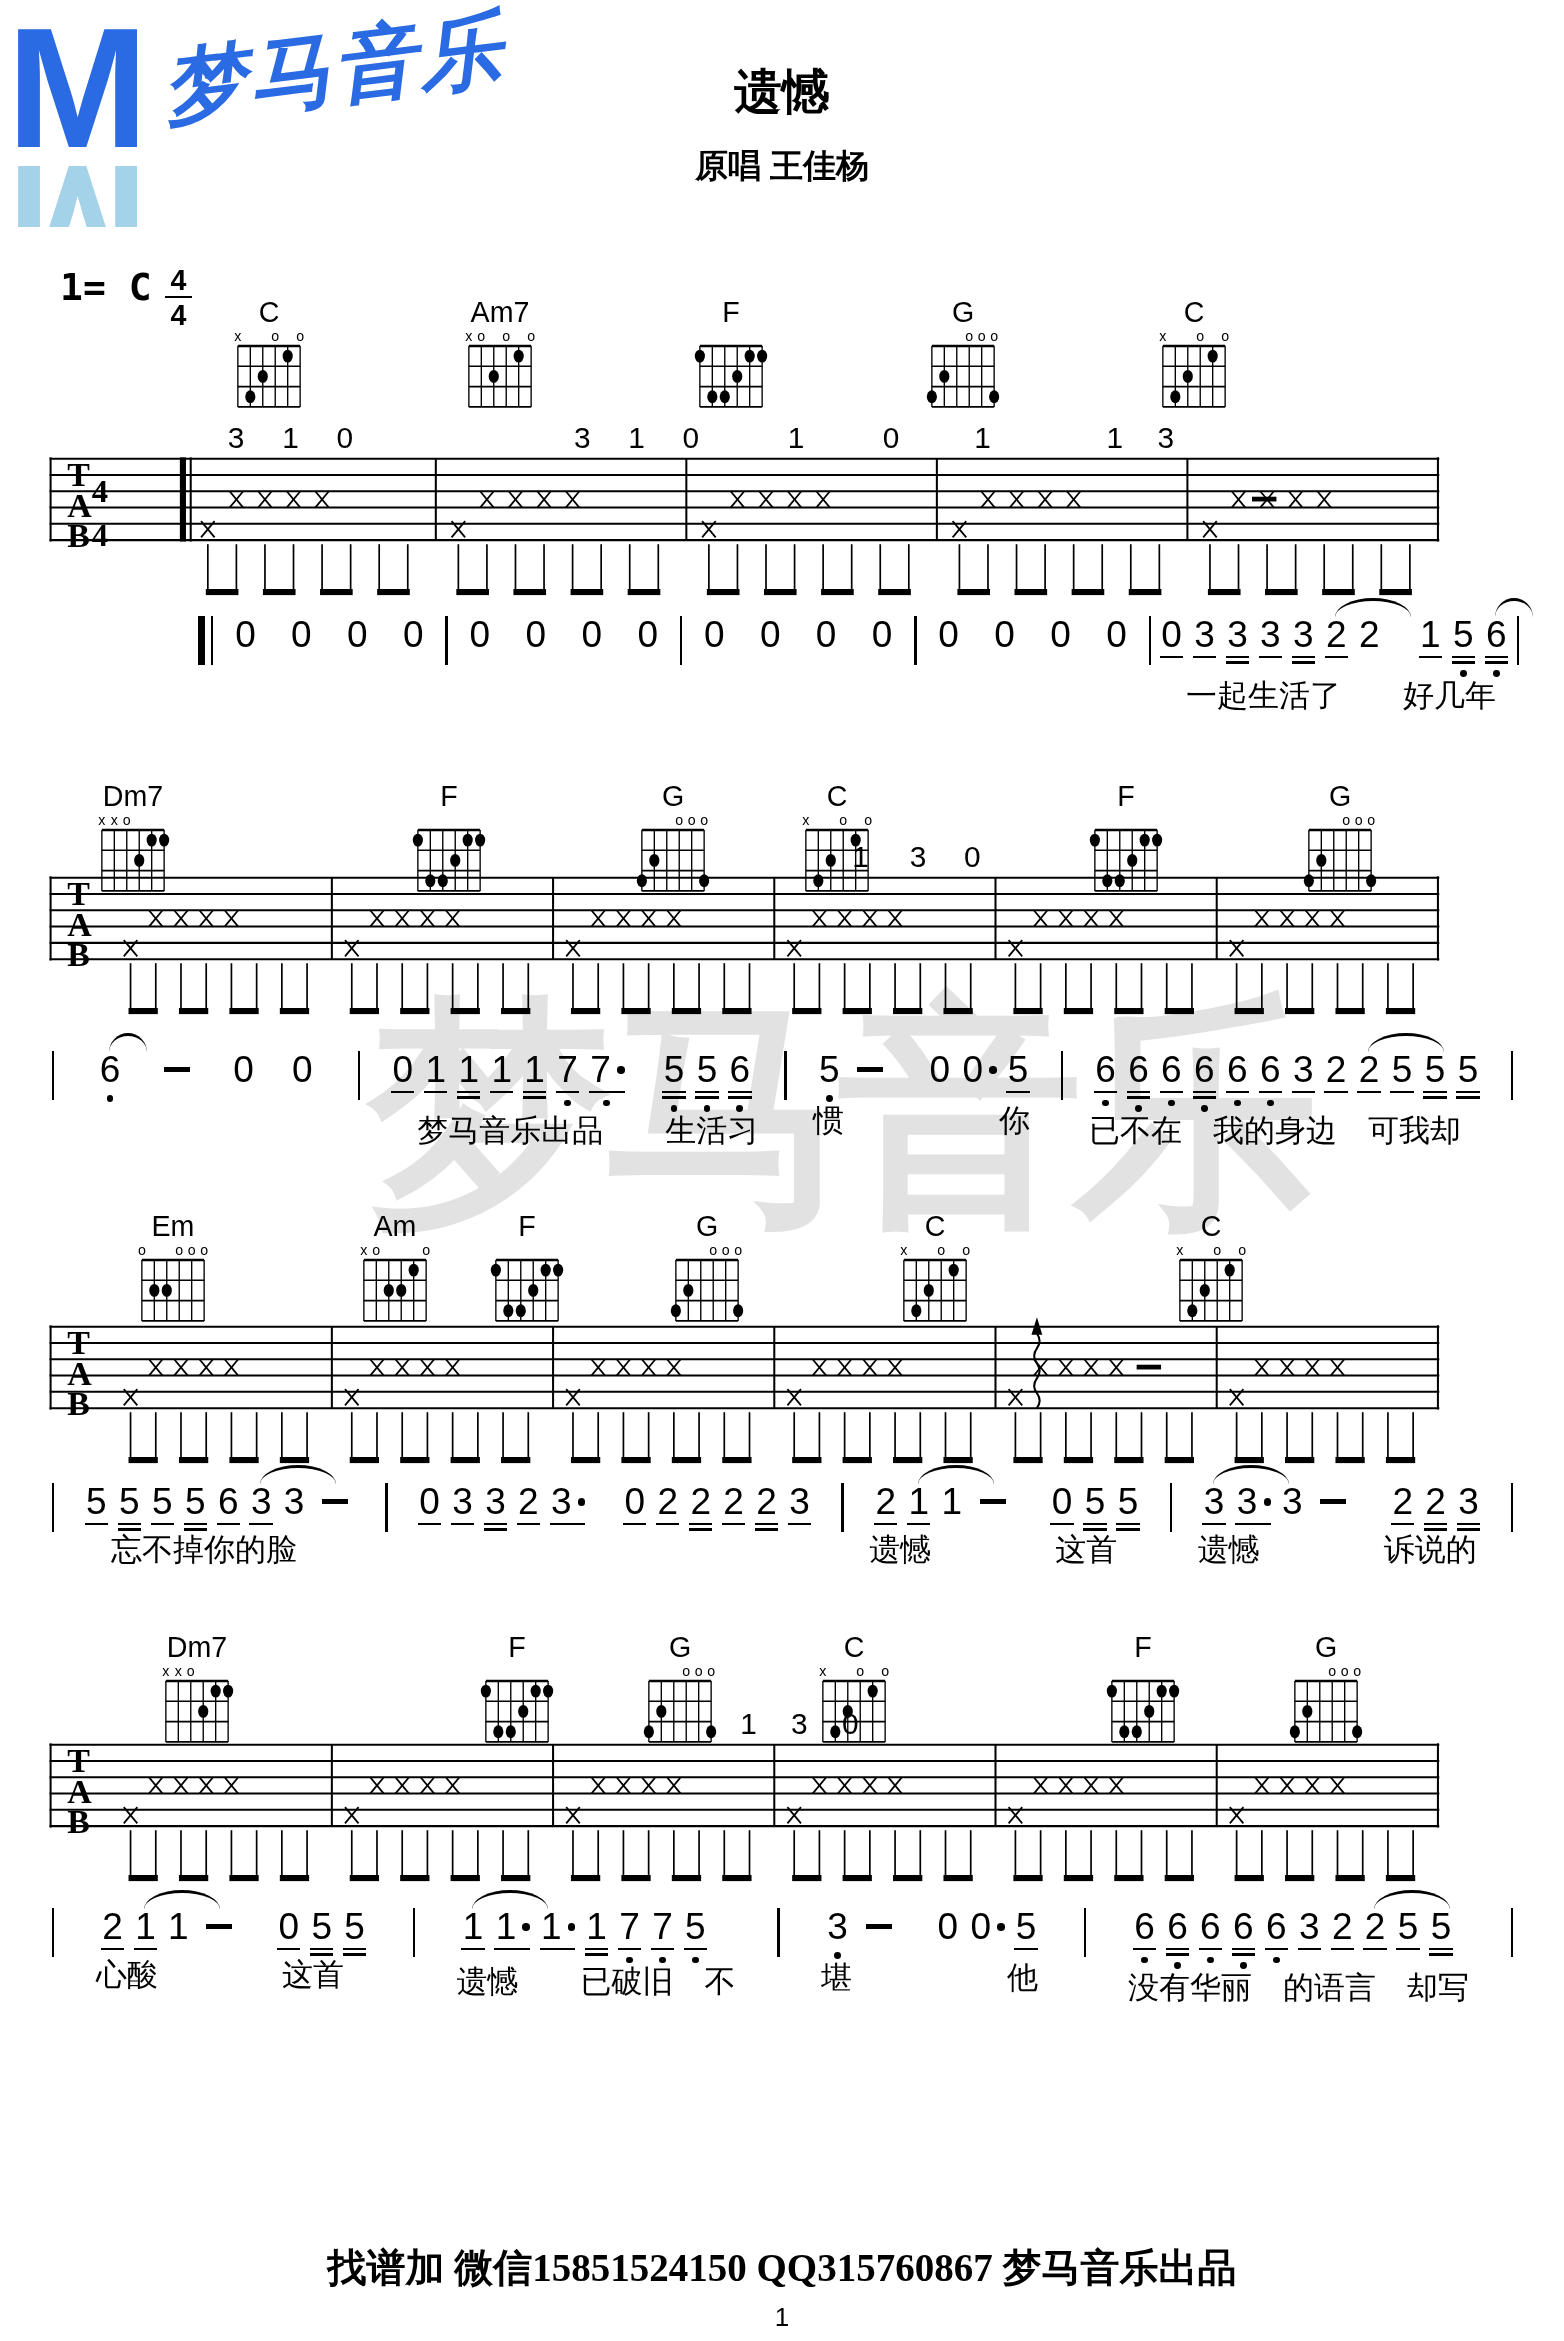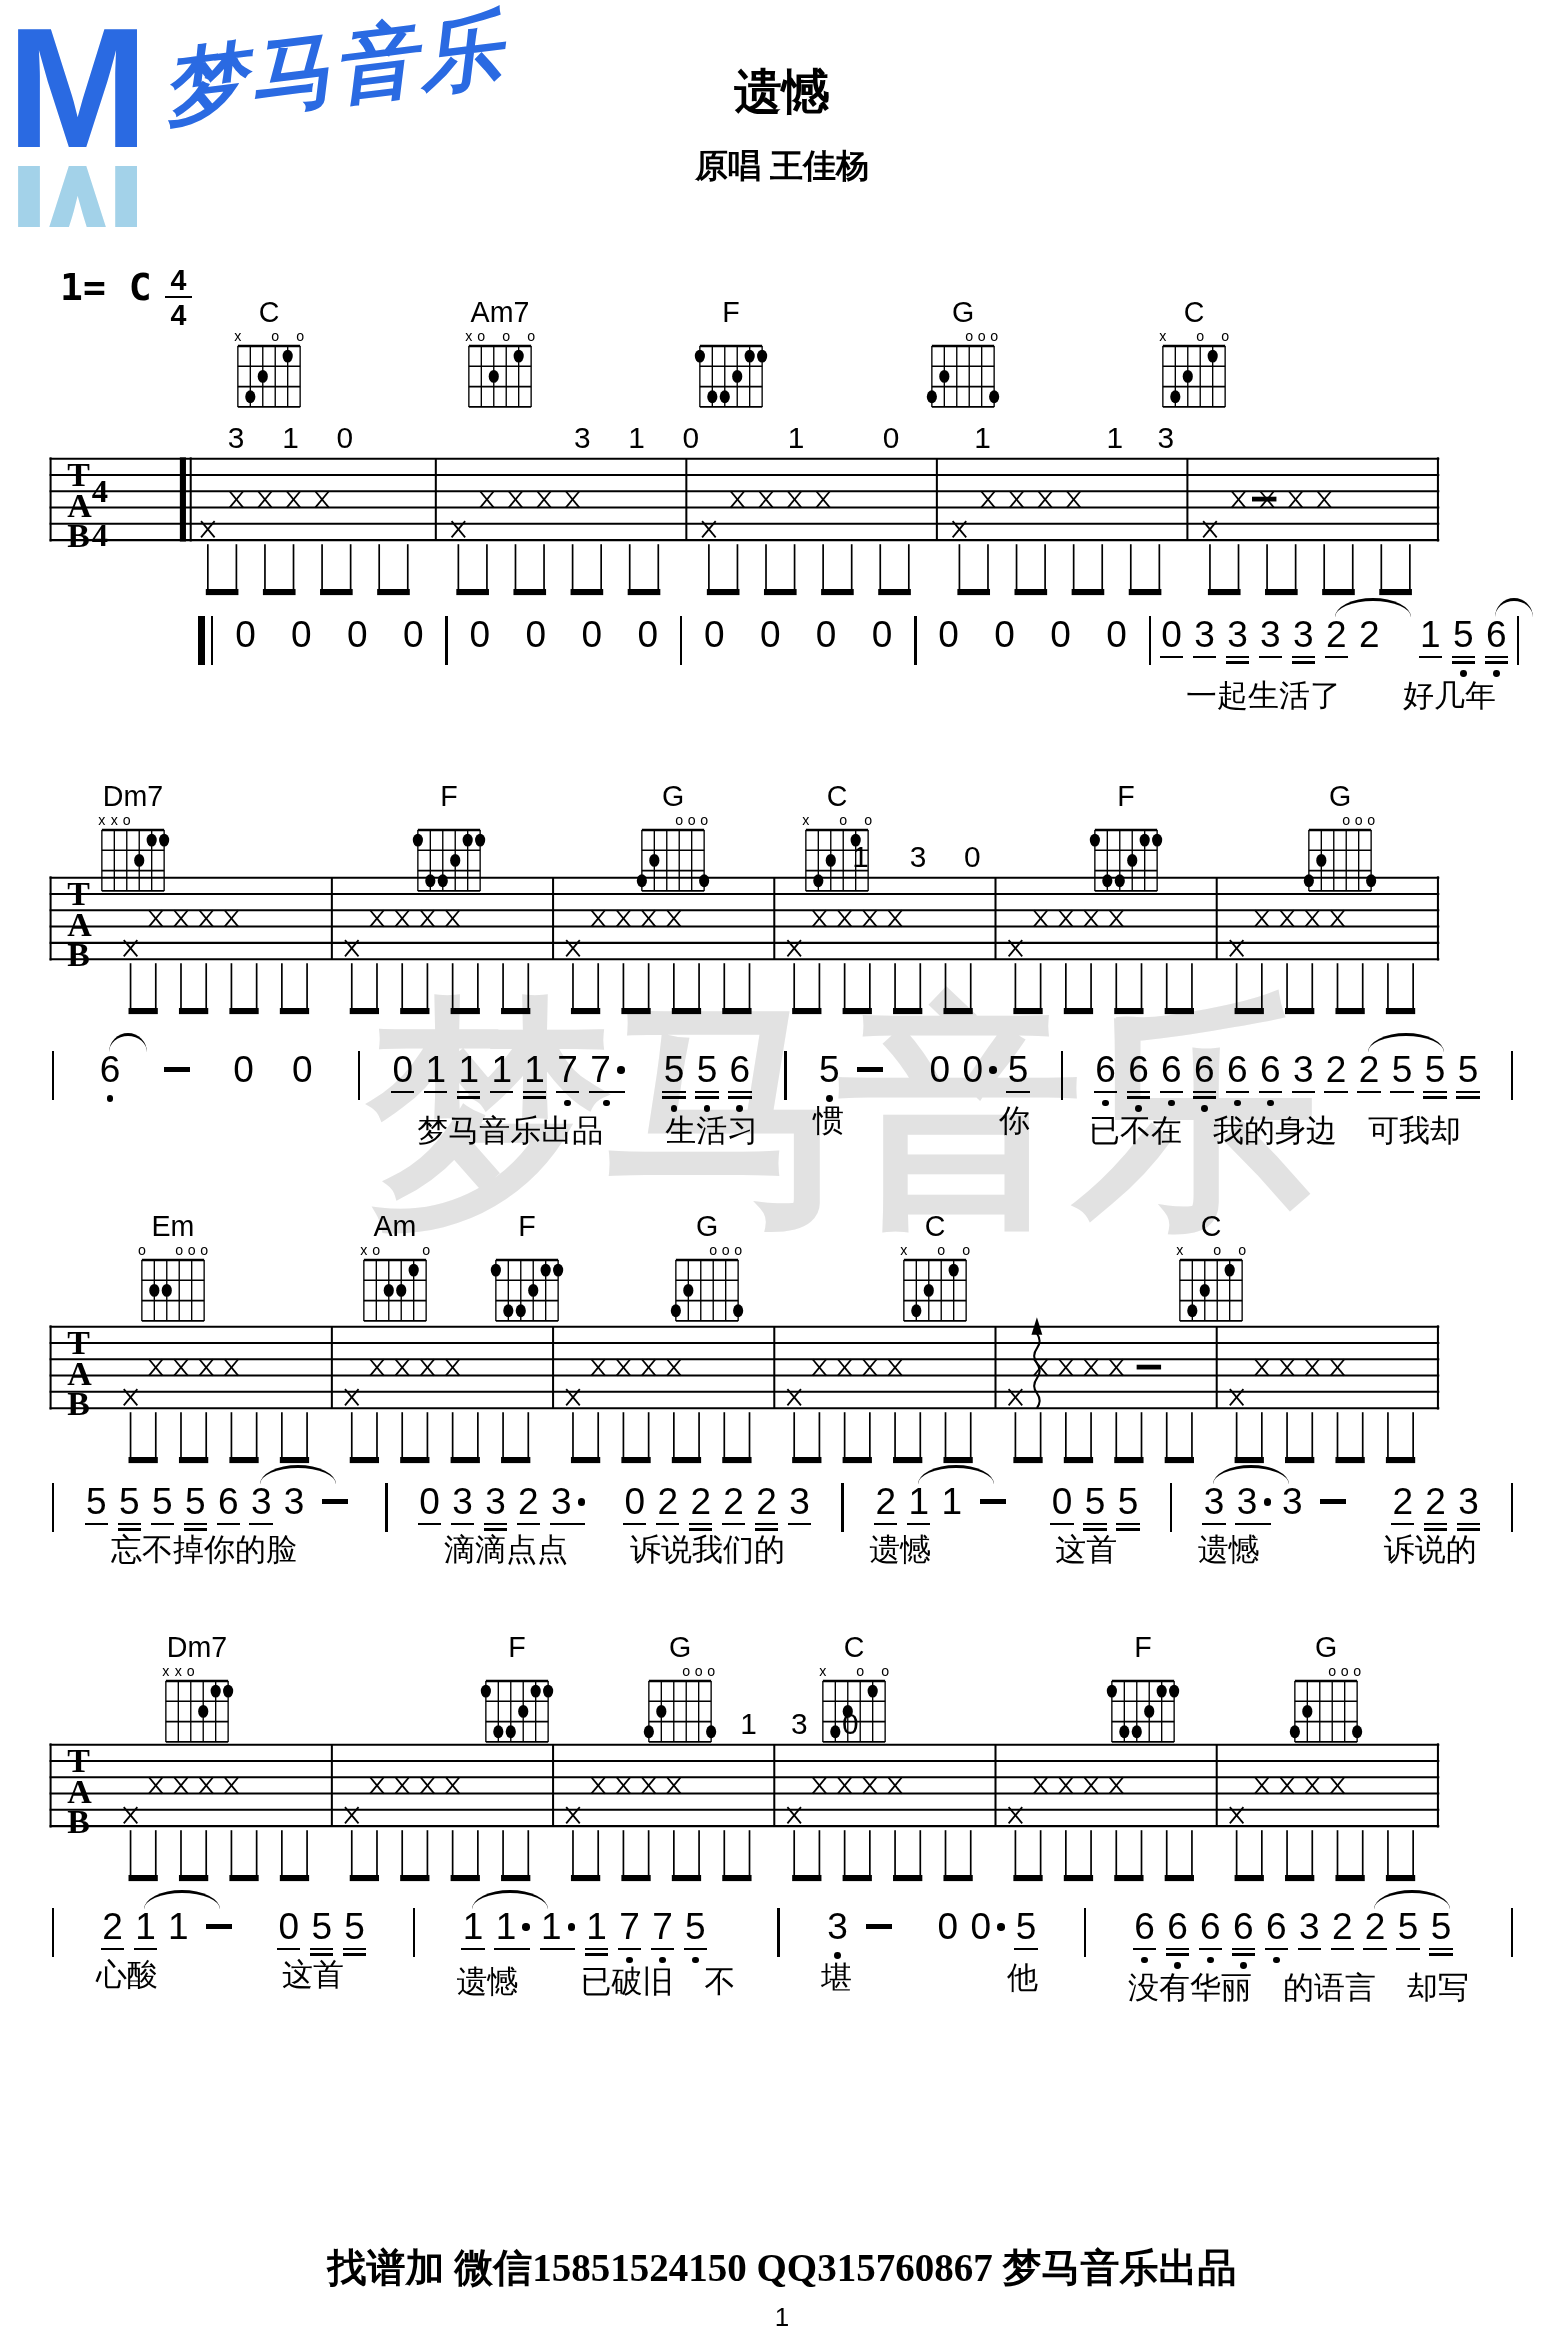--- a/index.html
+++ b/index.html
@@ -1596,7 +1596,6 @@
             </div>
           </div>
         </div>
-        <div class="lyric">　滴滴点点　　诉说我们的</div>
       </div>
       <div class="vbar"></div>
       <div class="measure">

